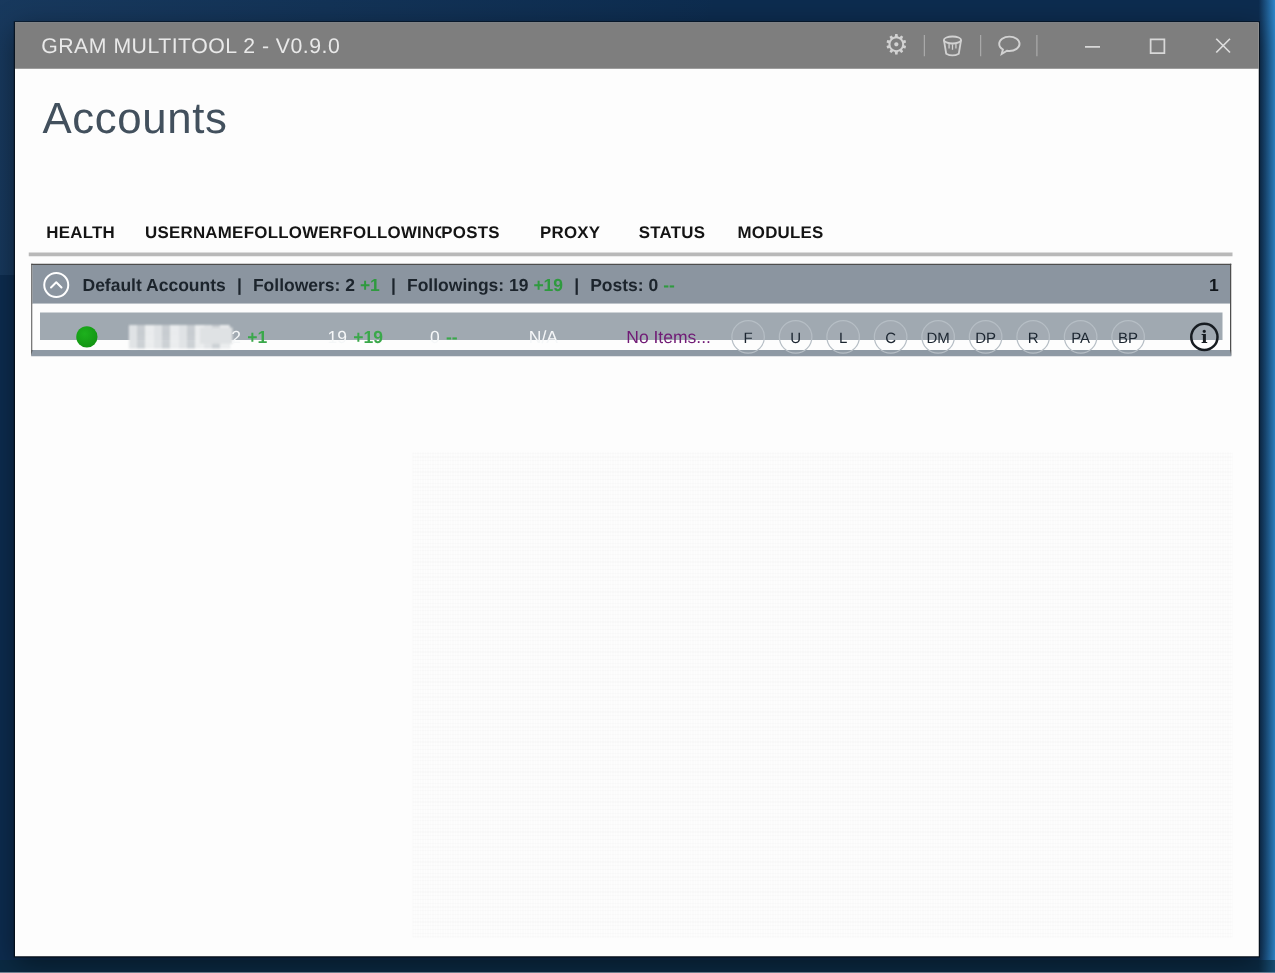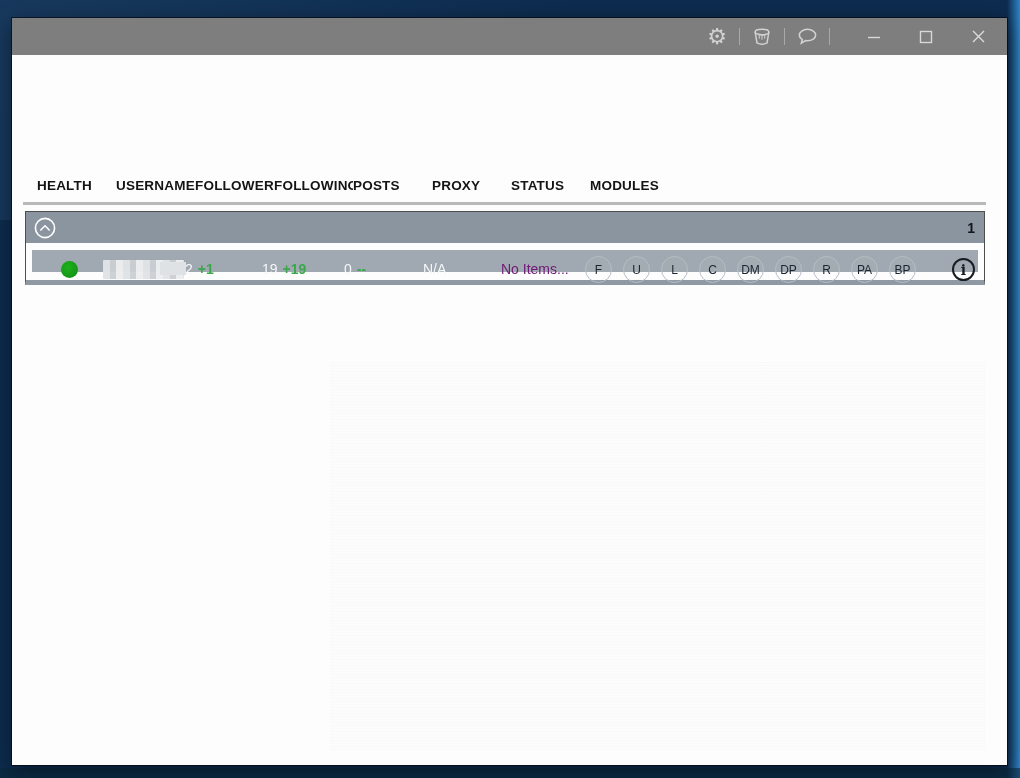--- a/index.html
+++ b/index.html
@@ -92,6 +92,7 @@
 <div class="window">
 
   <div class="titlebar">
+    <div class="title">GRAM MULTITOOL 2 - V0.9.0</div>
     <div class="tb-controls">
       <div class="tb-btn">
         <span class="tb-gear">⚙</span>

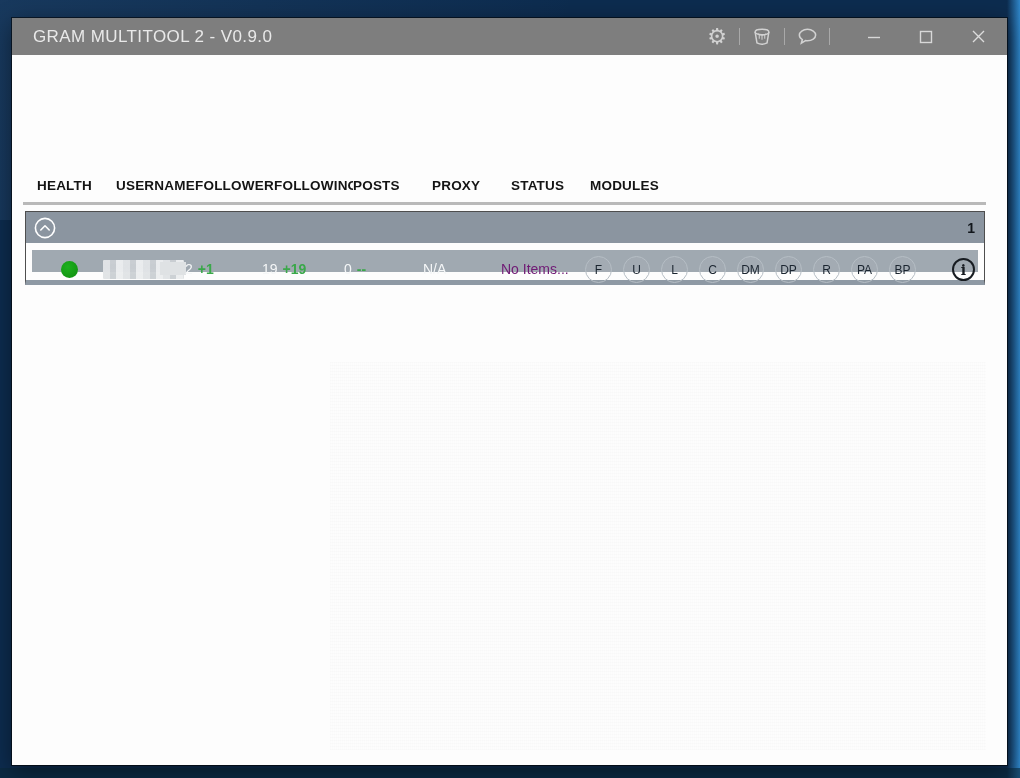--- a/index.html
+++ b/index.html
@@ -131,6 +131,7 @@
     </div>
   </div>
 
+  <div class="page-title">Accounts</div>
 
 
   <div class="colheads">

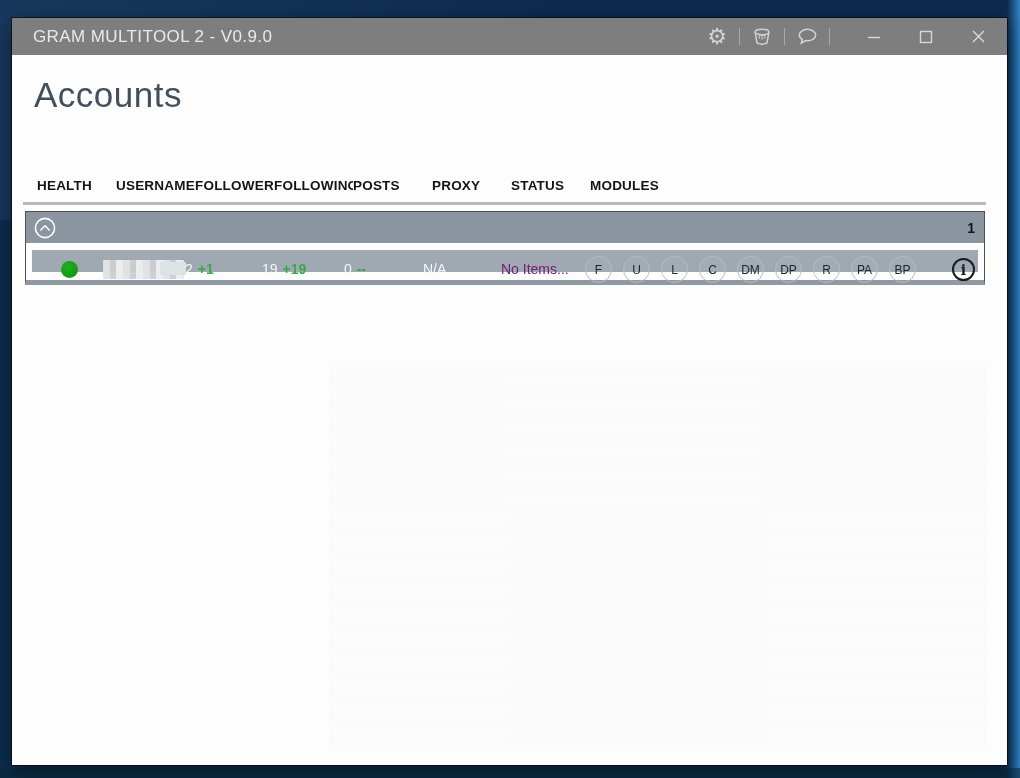--- a/index.html
+++ b/index.html
@@ -154,6 +154,21 @@
           <polyline points="6.8,13 11,8.8 15.2,13" stroke-linecap="round" stroke-linejoin="round"></polyline>
         </svg>
       </div>
+      <div class="group-text">
+        <span>Default Accounts</span>
+        <span class="sep">|</span>
+        <span>Followers:</span>
+        <span>2</span>
+        <span class="g-green">+1</span>
+        <span class="sep">|</span>
+        <span>Followings:</span>
+        <span>19</span>
+        <span class="g-green">+19</span>
+        <span class="sep">|</span>
+        <span>Posts:</span>
+        <span>0</span>
+        <span class="g-green">--</span>
+      </div>
       <div class="group-count">1</div>
     </div>
 

